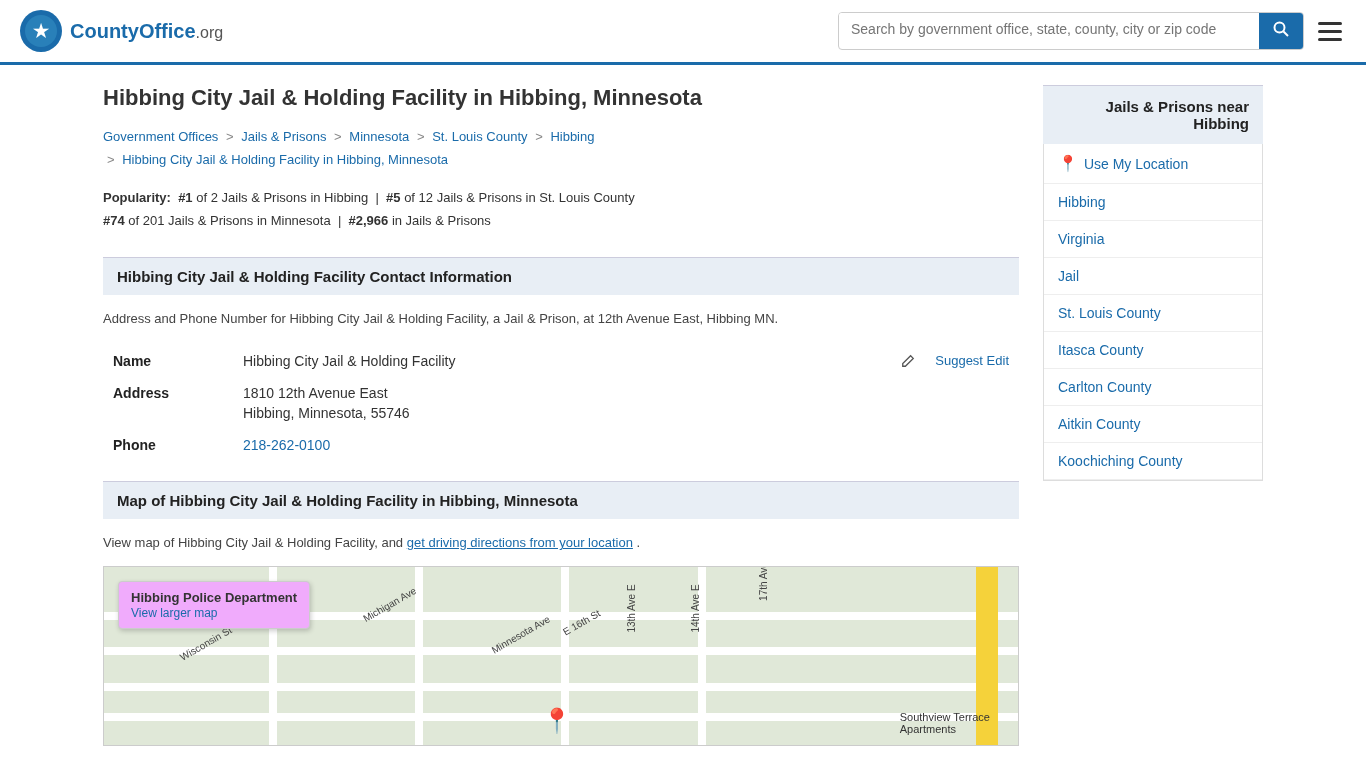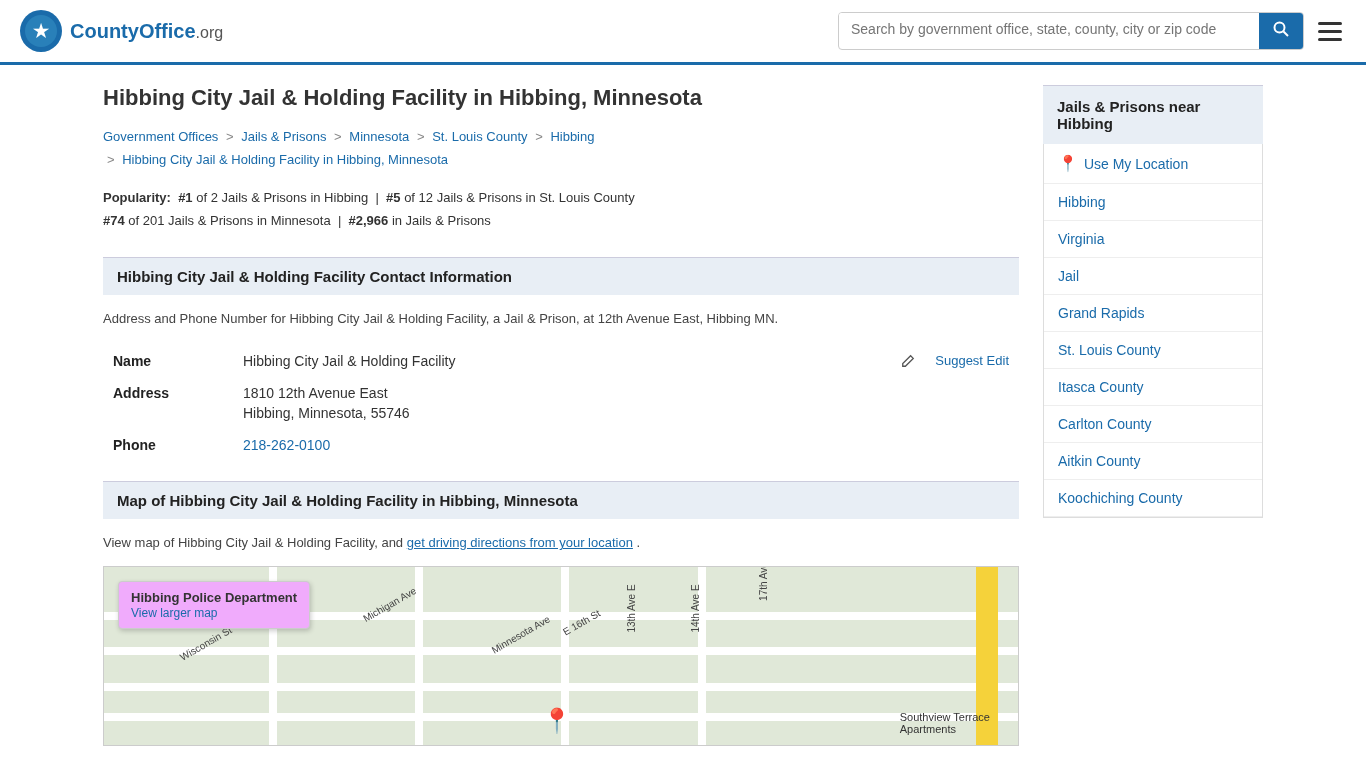--- a/index.html
+++ b/index.html
@@ -243,6 +243,7 @@
       color: #222;
       margin-bottom: 0;
       border-top: 1px solid #ccd;
+      text-align: right;
     }
     .sidebar-list {
       list-style: none;

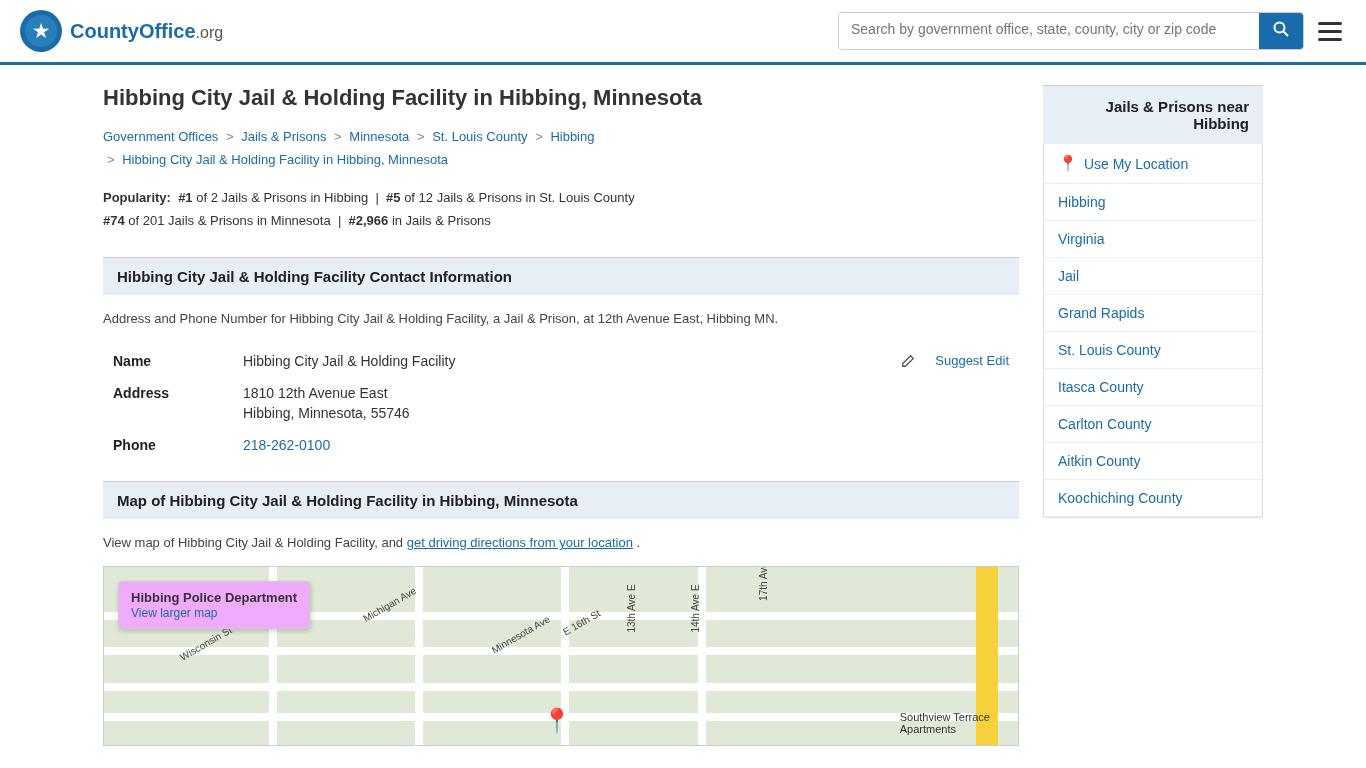--- a/index.html
+++ b/index.html
@@ -430,9 +430,6 @@
           <a href="#">Jail</a>
         </li>
       <li>
-          <a href="#">Grand Rapids</a>
-        </li>
-      <li>
           <a href="#">St. Louis County</a>
         </li>
       <li>

